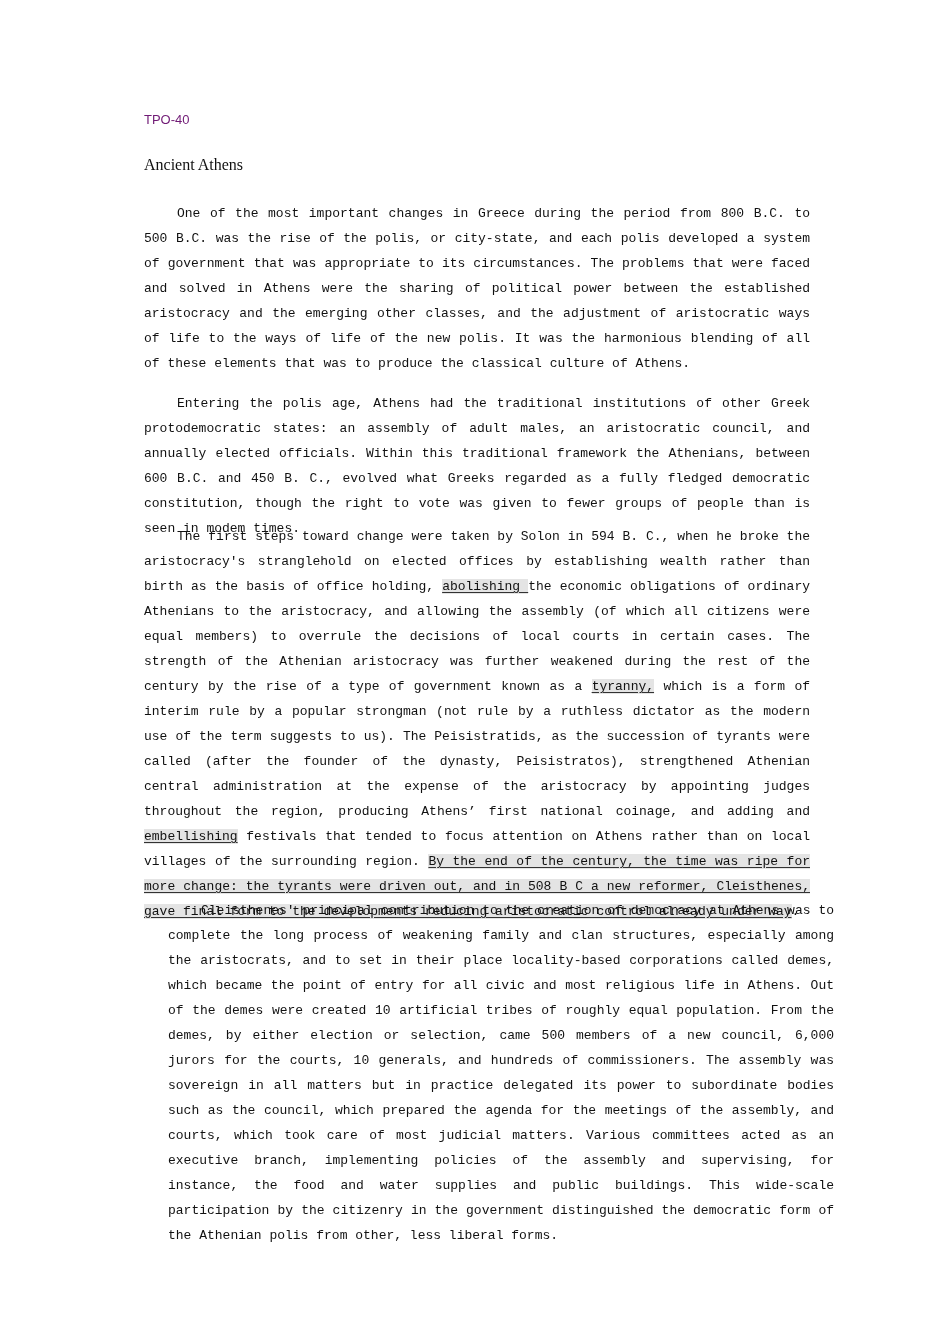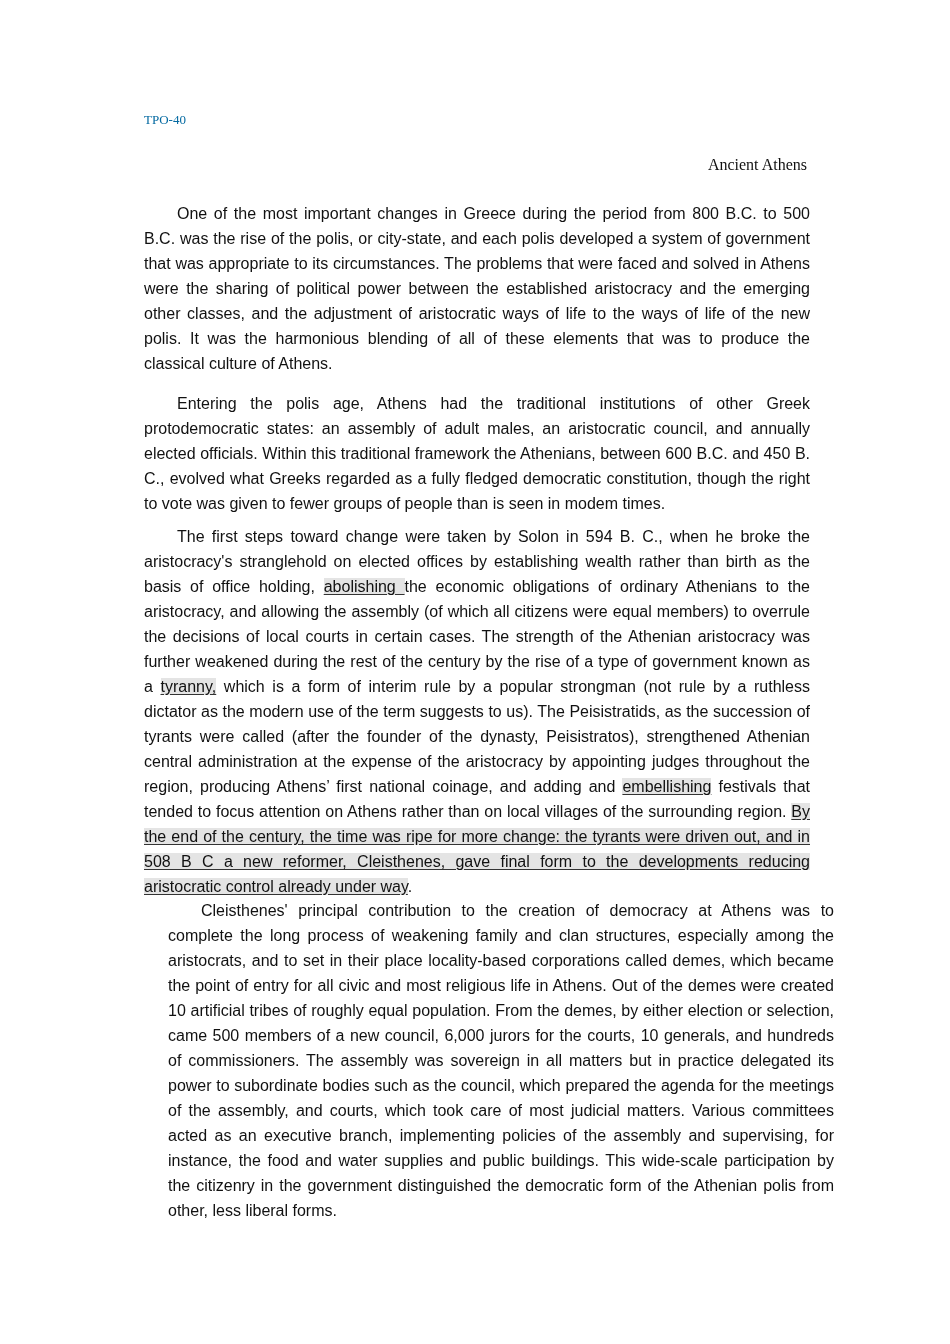--- a/index.html
+++ b/index.html
@@ -18,9 +18,9 @@
       position: absolute;
       left: 144px;
       top: 112px;
-      font-family: Liberation Serif, serif;
+      font-family: Liberation Sans, sans-serif;
       font-size: 13px;
-      color: #0369a1;
+      color: #701a75;
       letter-spacing: 0px;
     }
     .doc-title {

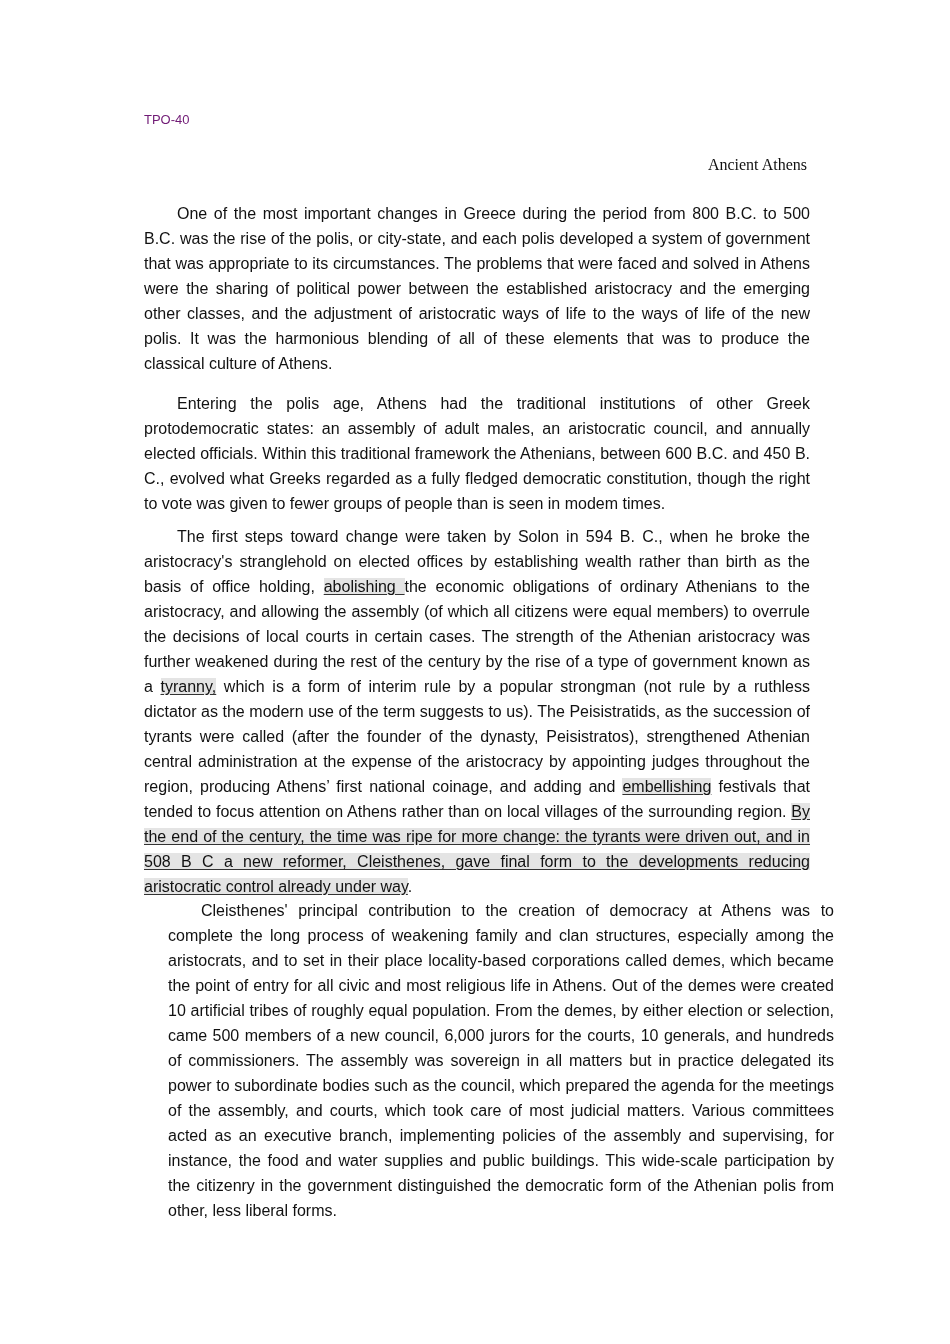--- a/index.html
+++ b/index.html
@@ -28,7 +28,7 @@
       left: 144px;
       width: 663px;
       top: 156px;
-      text-align: right;
+      text-align: left;
       font-family: "Liberation Serif", serif;
       font-size: 16px;
       color: #111111;

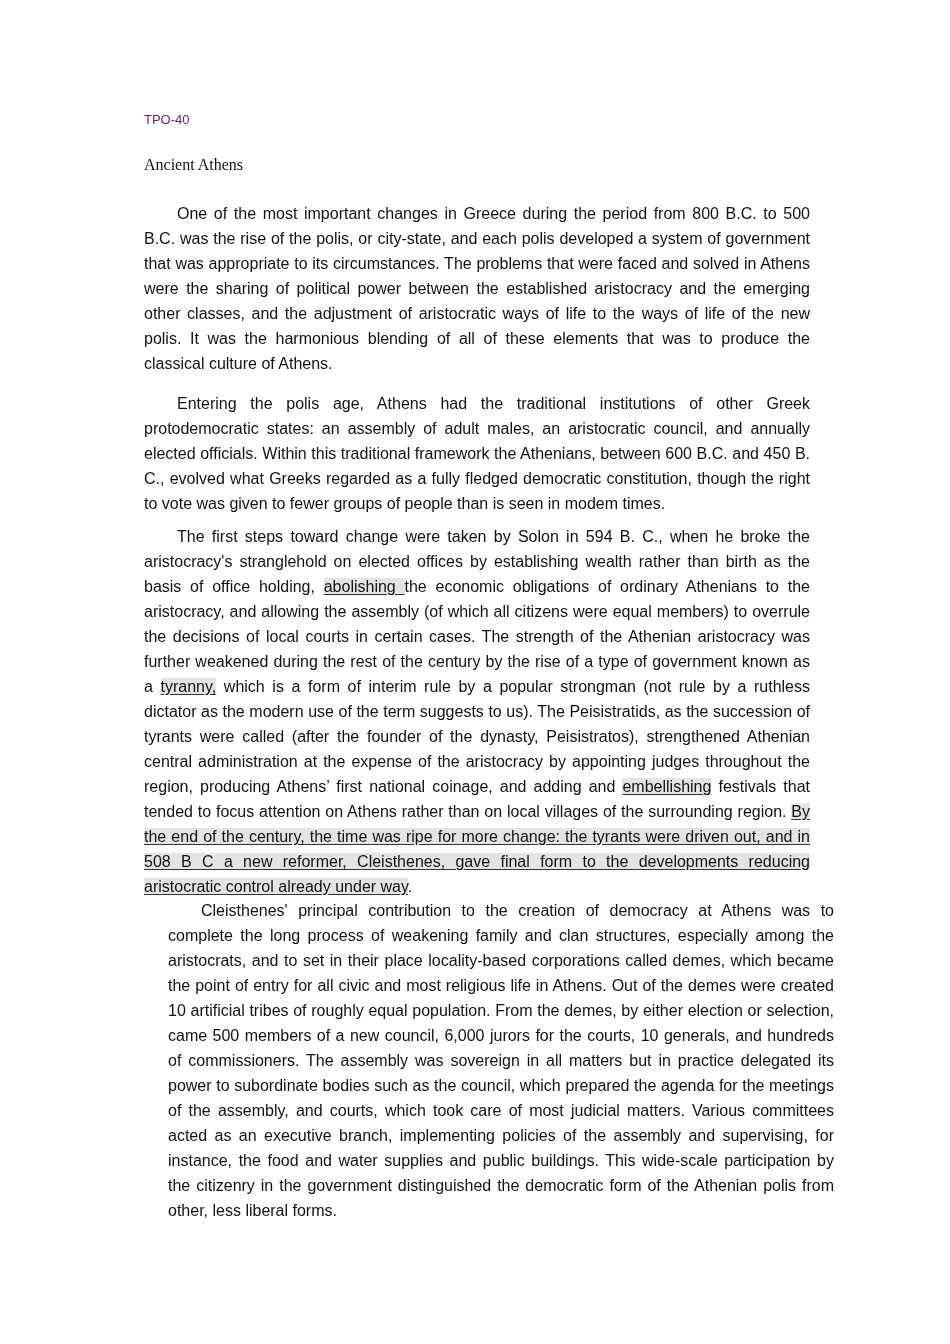--- a/index.html
+++ b/index.html
@@ -37,8 +37,8 @@
       position: absolute;
       left: 144px;
       width: 666px;
-      font-family: Liberation Sans, sans-serif;
-      font-size: 16px;
+      font-family: Liberation Mono, monospace;
+      font-size: 13px;
       line-height: 25px;
       text-align: justify;
       text-indent: 33px;

